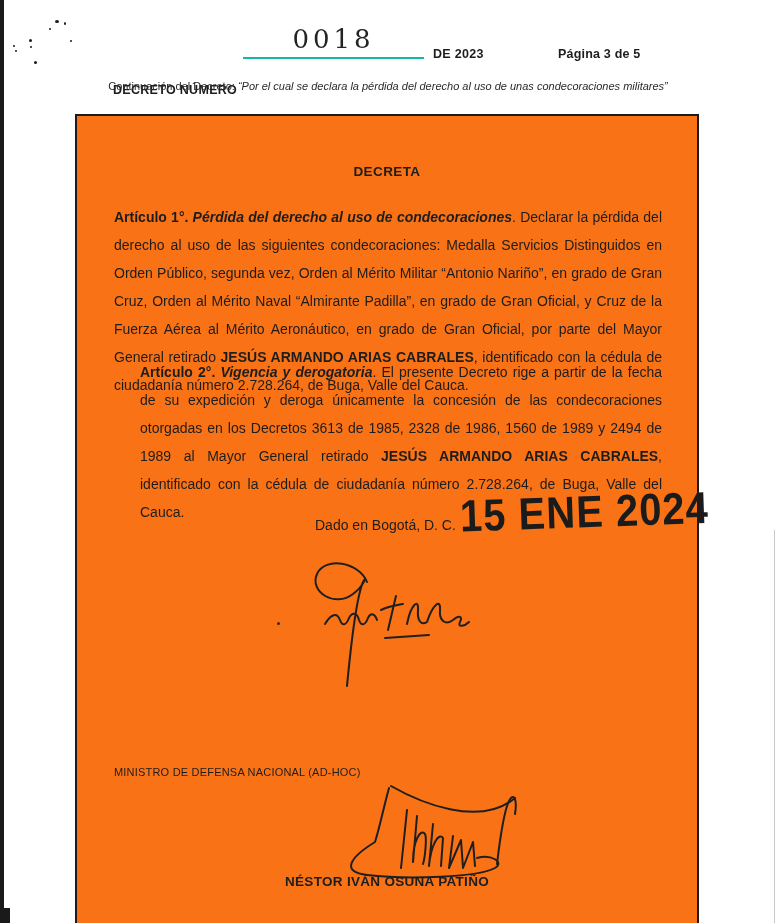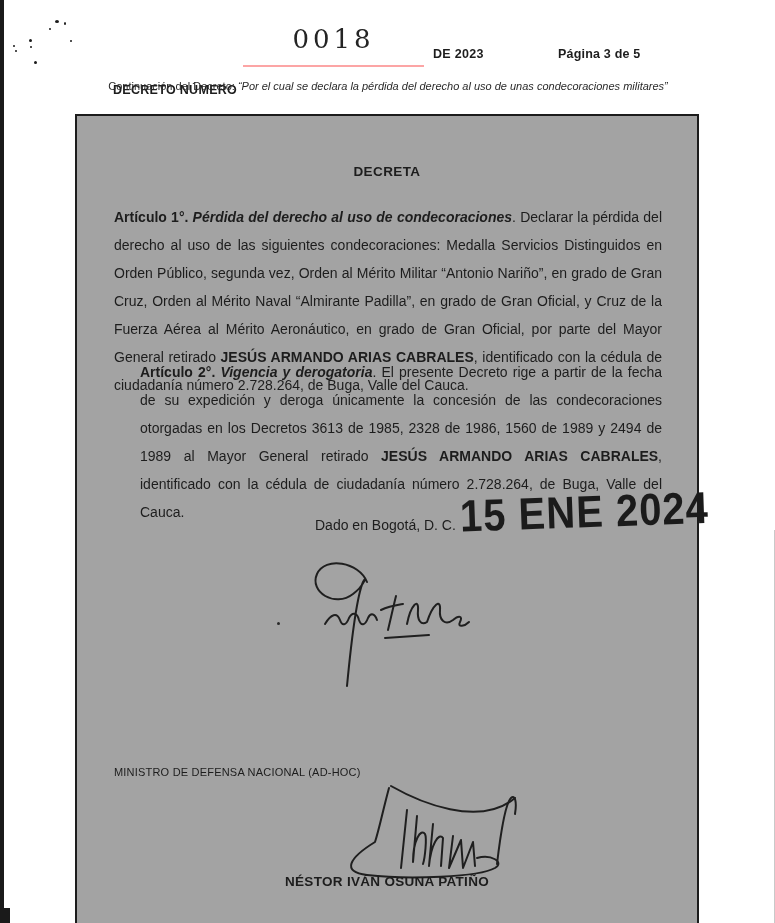--- a/index.html
+++ b/index.html
@@ -14,7 +14,7 @@
 
   
   .hdr-label{position:absolute;left:113px;top:47px;font-size:12.5px;font-weight:bold;letter-spacing:.3px;margin-top:36px;}
-  .hdr-number-cell{position:absolute;left:243px;top:24px;width:181px;text-align:center;border-bottom:2px solid #fca5a5;padding-bottom:11px;}
+  .hdr-number-cell{position:absolute;left:243px;top:24px;width:181px;text-align:center;border-bottom:2px solid #14b8a6;padding-bottom:3px;}
   .hdr-number{font-family:"DejaVu Serif",serif;font-size:26px;letter-spacing:4px;color:#242424;}
   .hdr-year{position:absolute;left:433px;top:47px;font-size:12.5px;font-weight:bold;letter-spacing:.3px;}
   .hdr-page{position:absolute;left:558px;top:47px;font-size:12.5px;font-weight:bold;letter-spacing:.2px;}

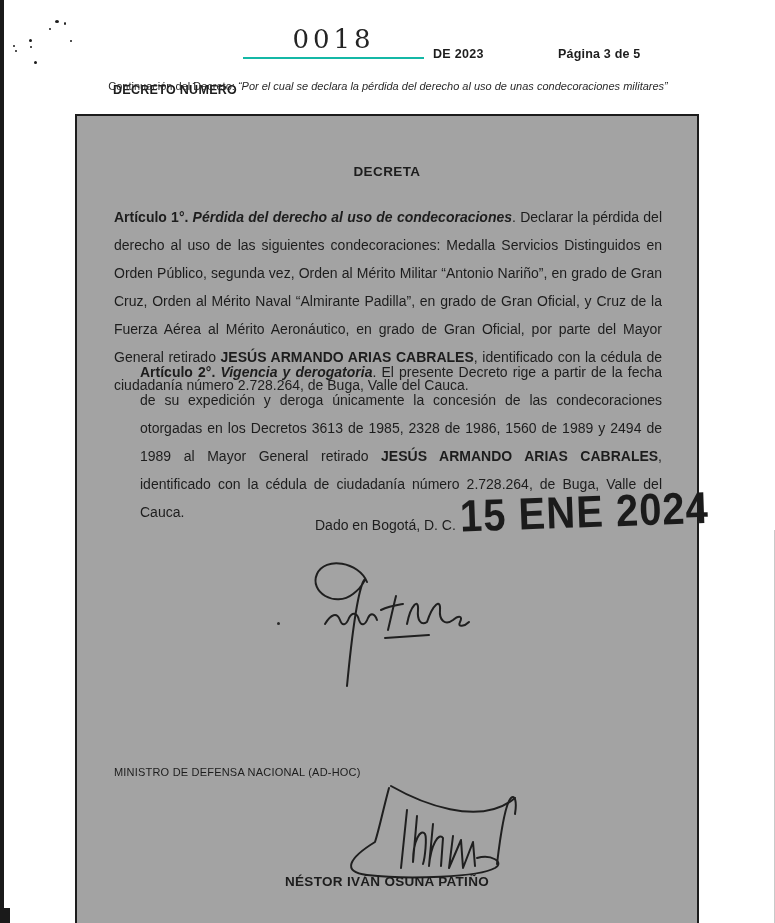--- a/index.html
+++ b/index.html
@@ -24,7 +24,7 @@
   
   .frame{
     position:absolute;left:75px;top:114px;width:624px;height:809px;
-    border:2px solid #1c1c1c;border-bottom:none;box-sizing:border-box;background:#a3a3a3;
+    border:2px solid #1c1c1c;border-bottom:none;box-sizing:border-box;background:#f97316;
   }
   .decreta{position:absolute;left:0;top:48px;width:100%;text-align:center;font-size:13.5px;font-weight:bold;letter-spacing:.4px;}
   .para{position:absolute;left:37px;right:35px;font-size:14px;line-height:28px;text-align:justify;}

